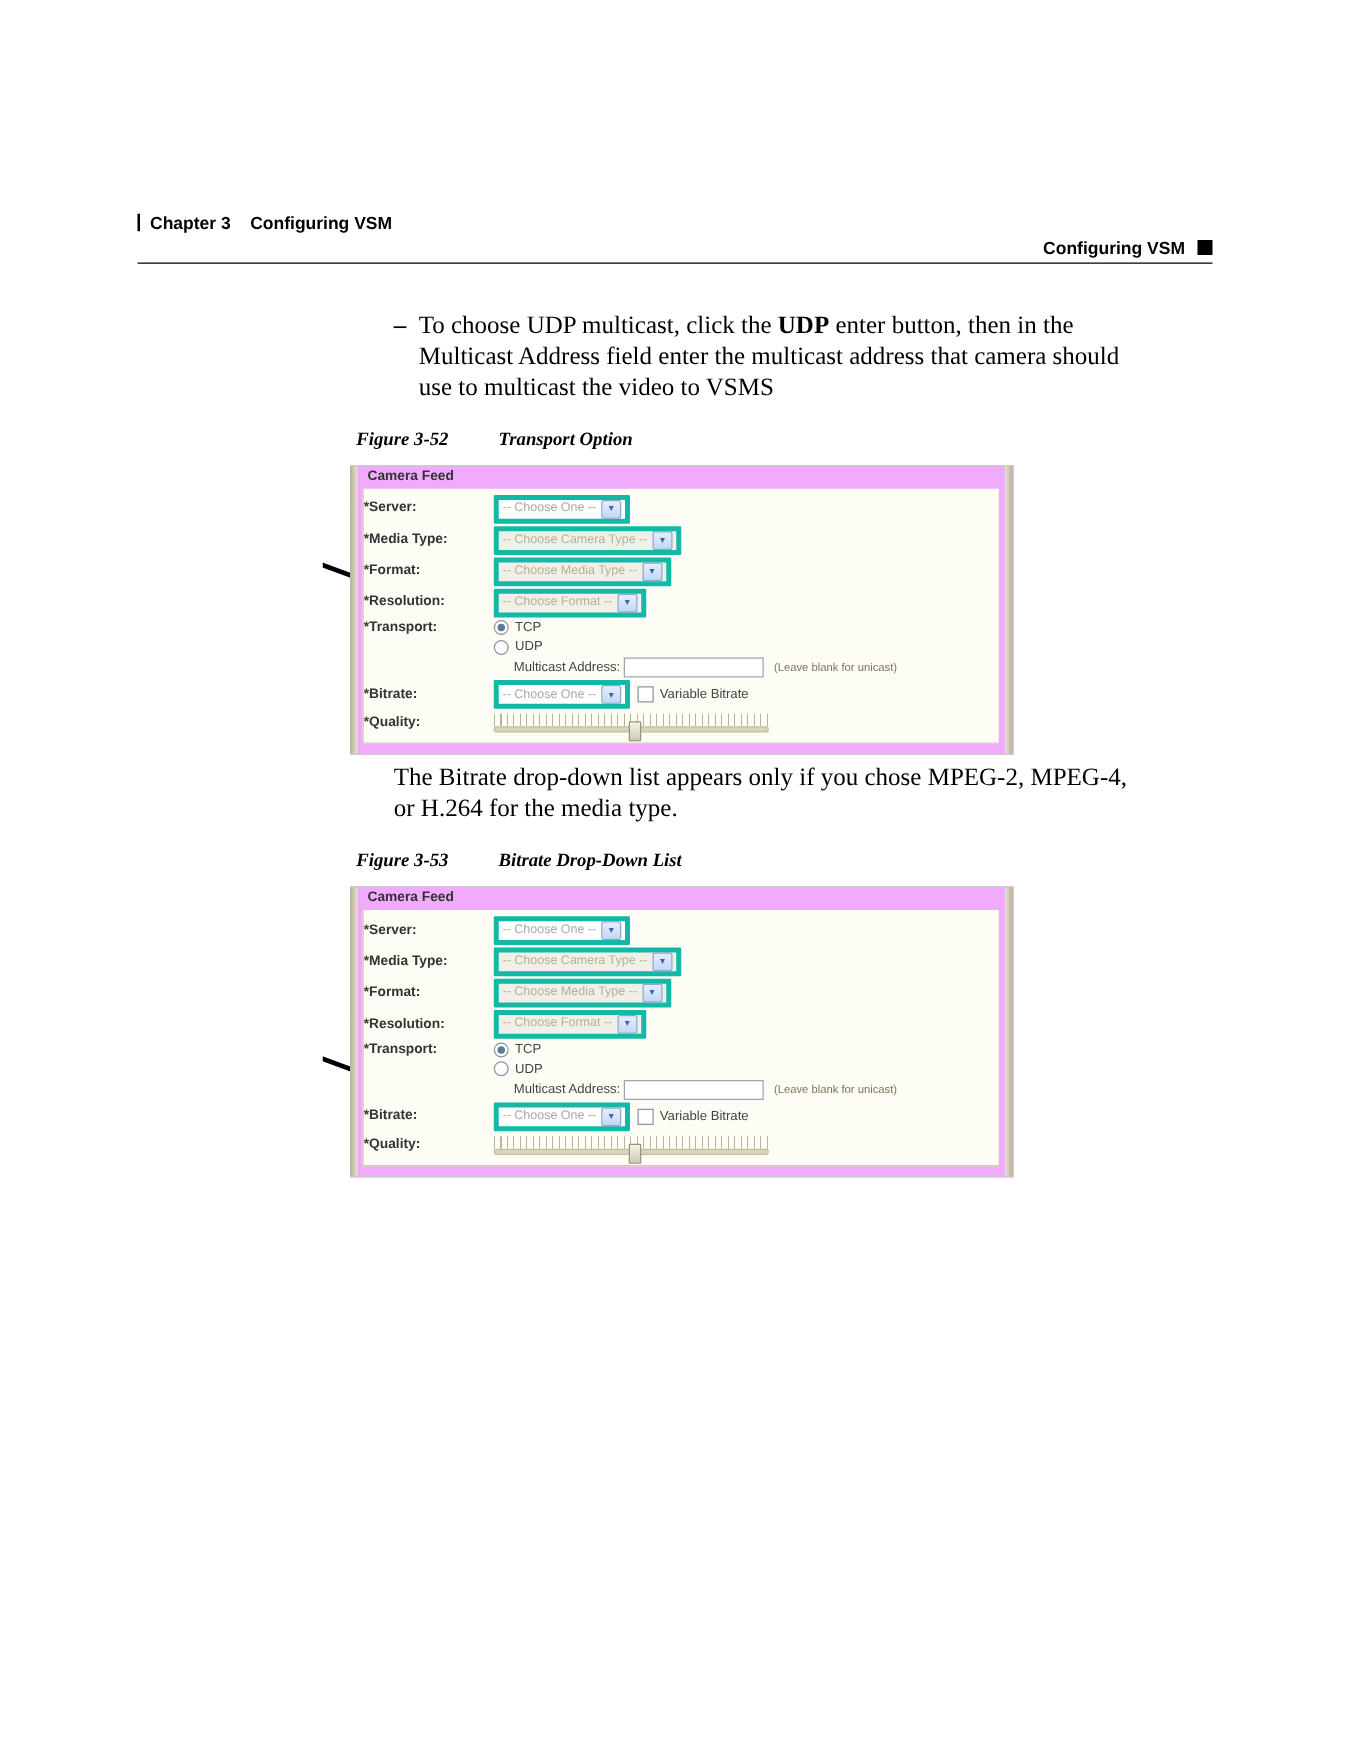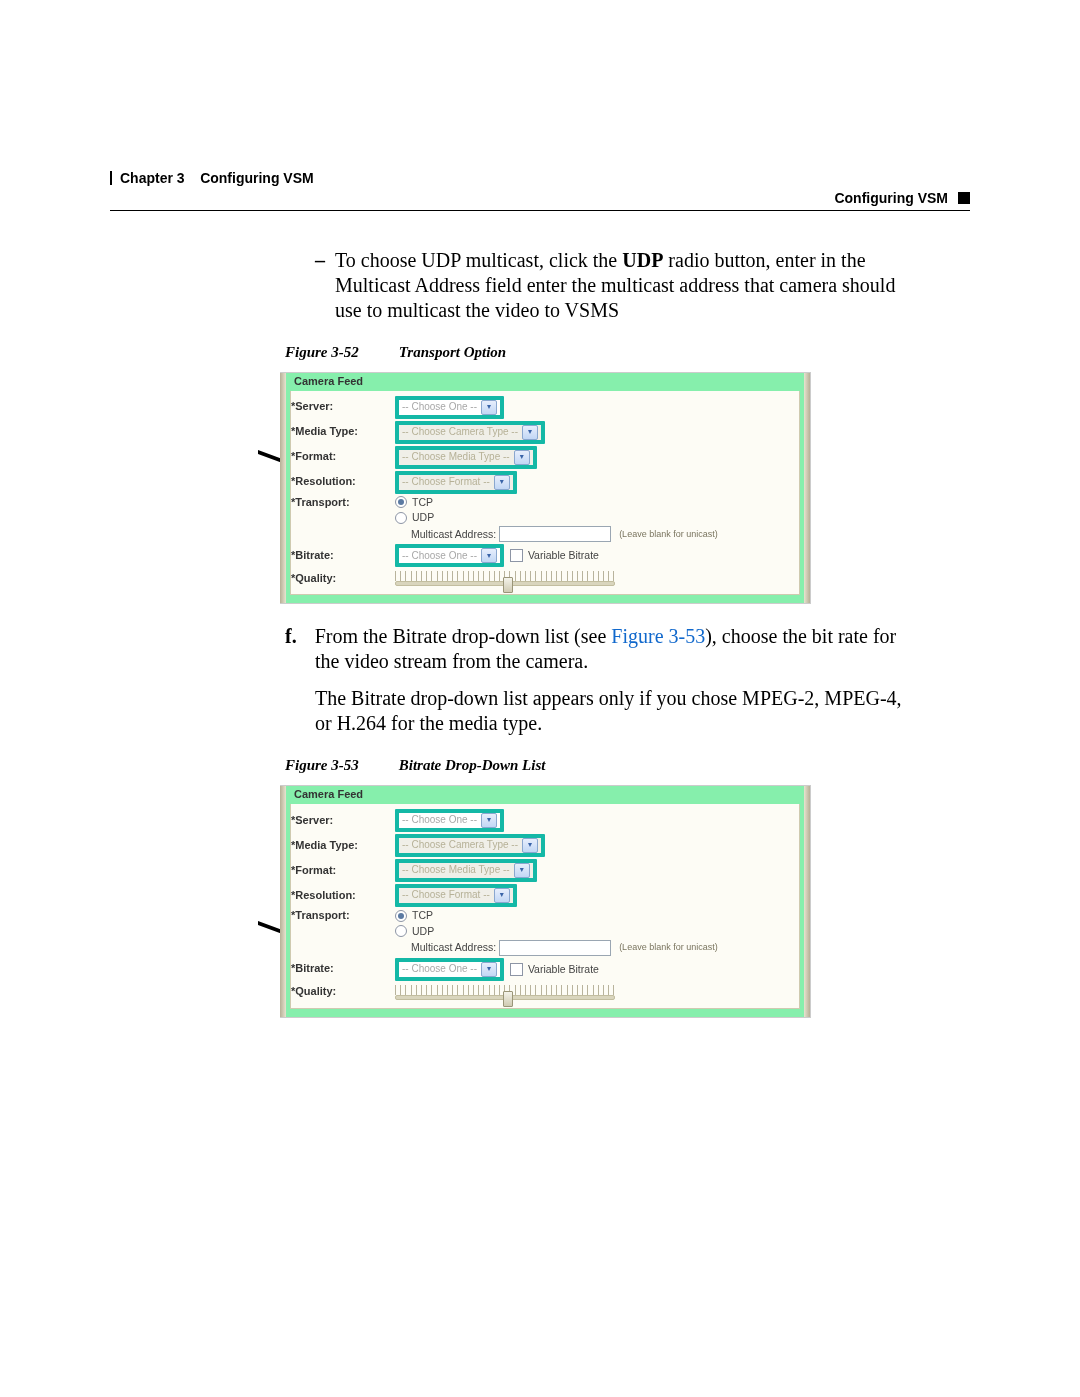--- a/index.html
+++ b/index.html
@@ -262,7 +262,7 @@
   <div class="body-area">
 
     <div class="indent-sub">
-      <span class="dash">–</span><span>To choose UDP multicast, click the </span><b>UDP</b><span> radio button, enter in the Multicast Address field enter the multicast address that camera should use to multicast the video to VSMS</span>
+      <span class="dash">–</span><span>To choose UDP multicast, click the </span><b>UDP</b><span> enter button, then in the Multicast Address field enter the multicast address that camera should use to multicast the video to VSMS</span>
     </div>
 
     <div class="fig-caption">

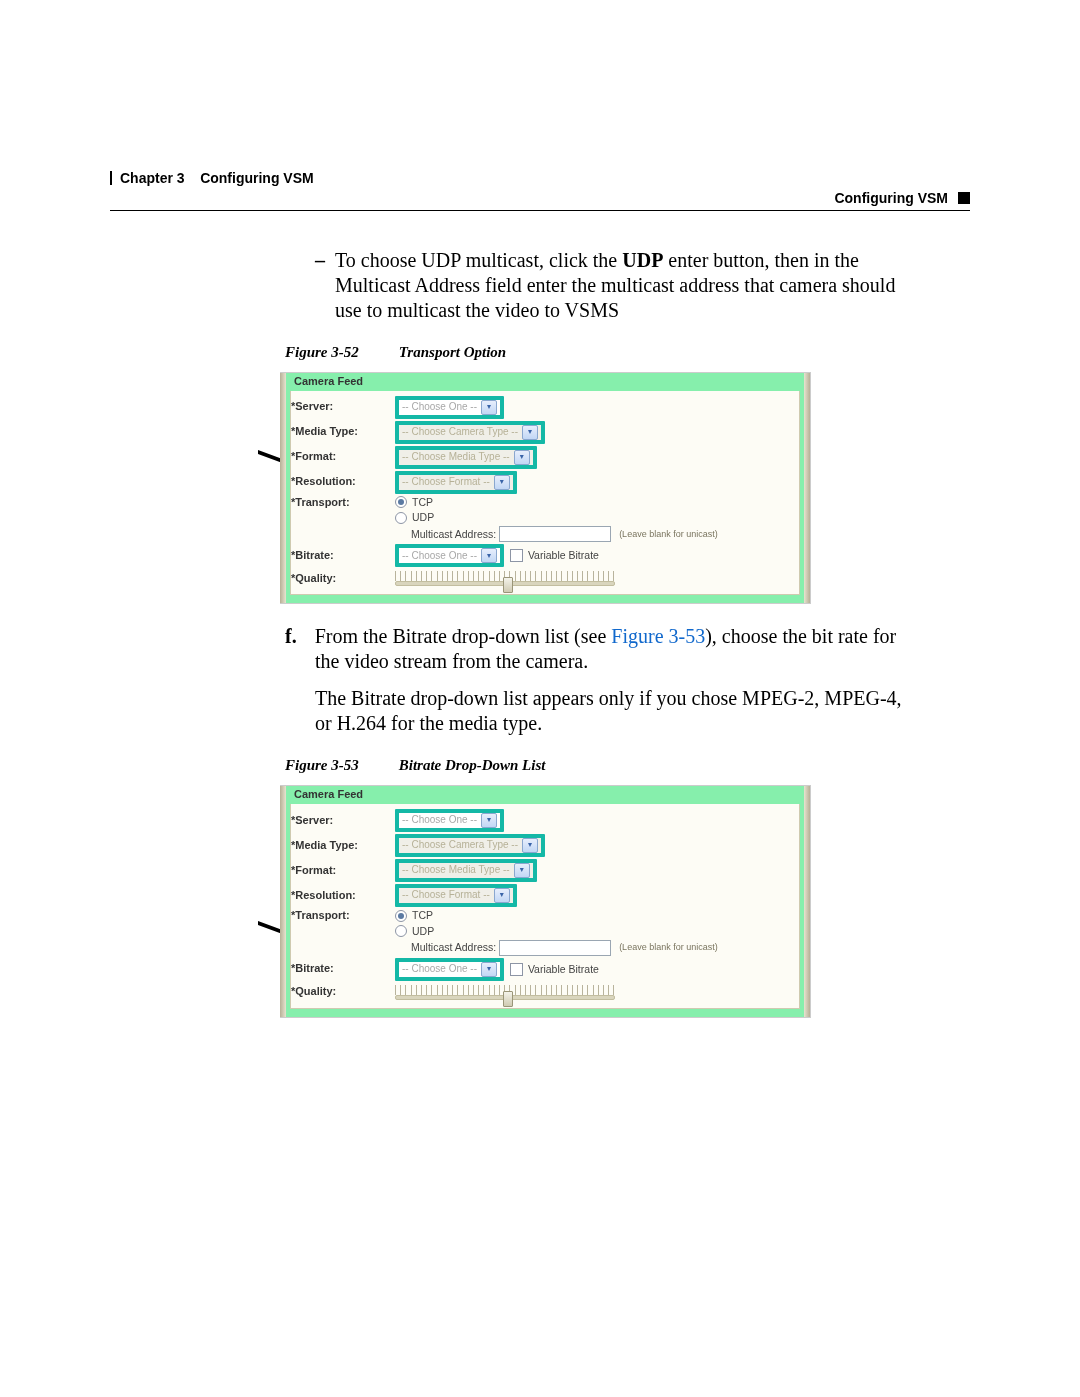--- a/index.html
+++ b/index.html
@@ -113,7 +113,7 @@
     width: 530px;
     border: 1px solid #ccc;
     border-left: none;
-    background: #86efac;
+    background: #f0abfc;
     font-family: Arial, Helvetica, sans-serif;
     position: relative;
     padding-bottom: 6px;

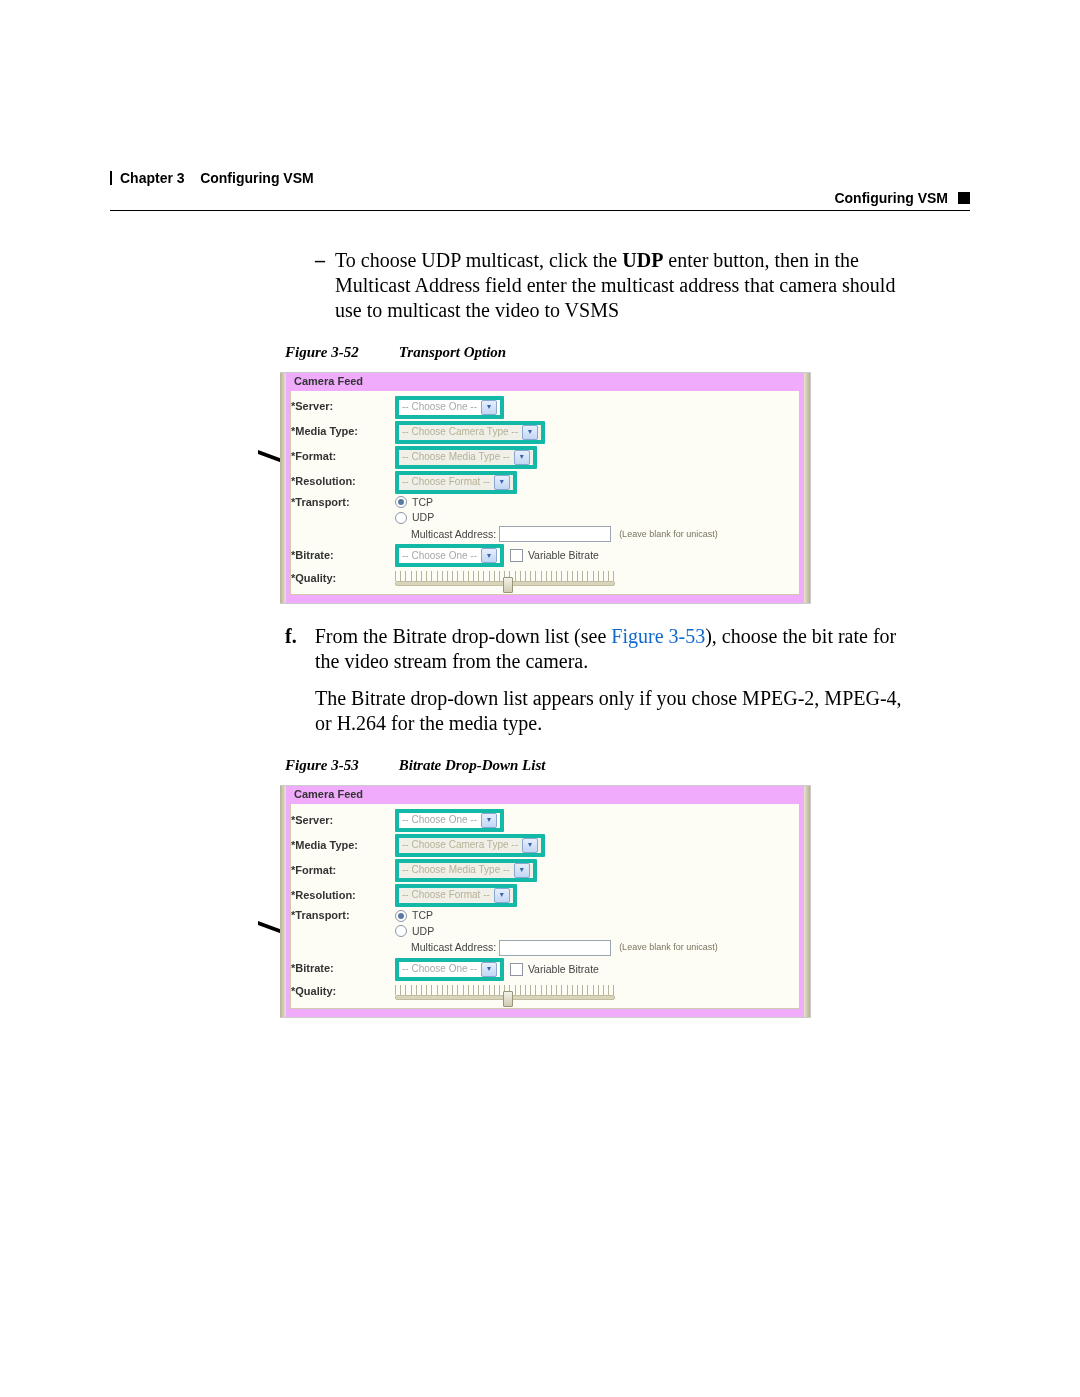--- a/index.html
+++ b/index.html
@@ -338,9 +338,6 @@
       </div>
     </div>
 
-    <div class="step">
-      <span class="letter">f.</span><span>From the Bitrate drop-down list (see </span><a href="#">Figure 3-53</a><span>), choose the bit rate for the video stream from the camera.</span>
-    </div>
     <div class="followup">The Bitrate drop-down list appears only if you chose MPEG-2, MPEG-4, or H.264 for the media type.</div>
 
     <div class="fig-caption">

